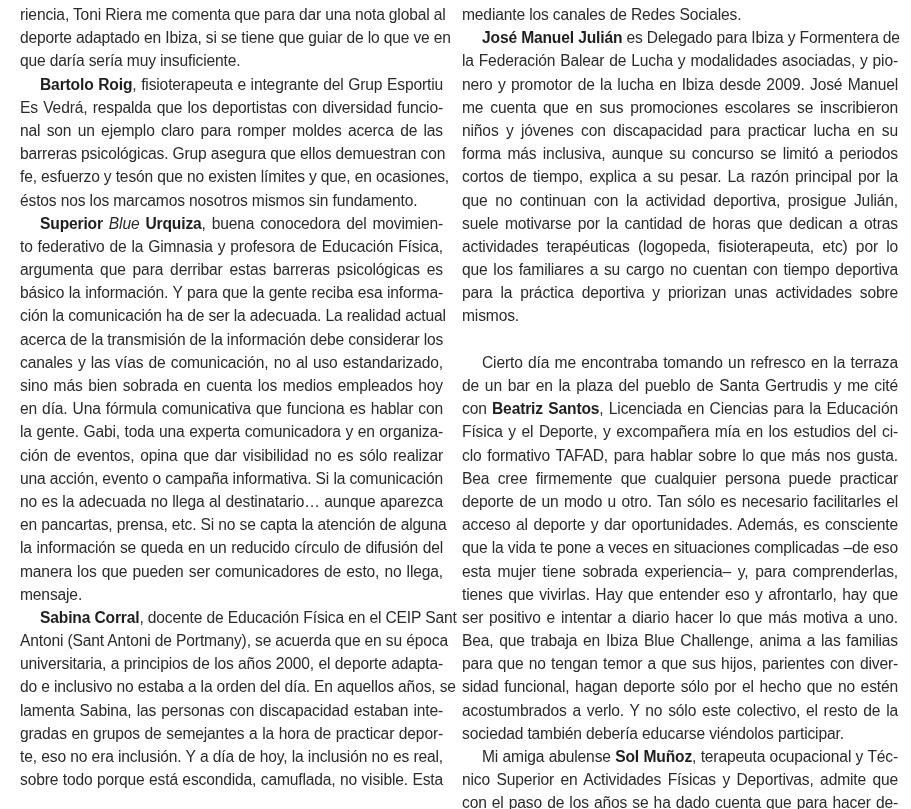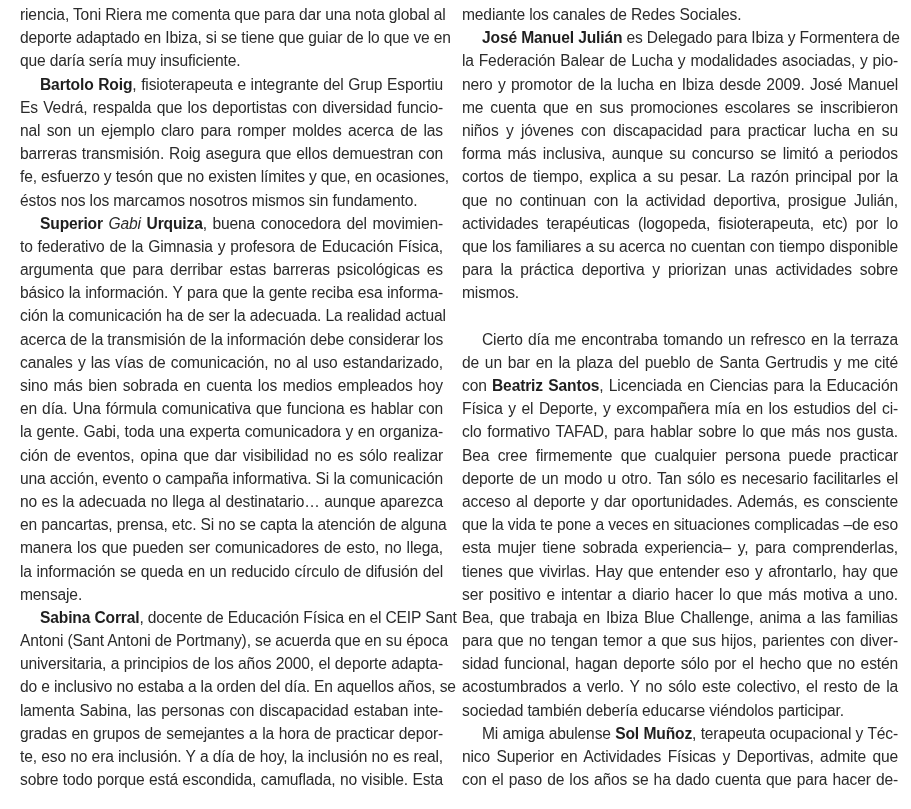--- a/index.html
+++ b/index.html
@@ -36,7 +36,7 @@
     <span class="line indent"><b>Bartolo Roig</b><span>, fisioterapeuta e integrante del Grup Esportiu</span></span>
     <span class="line"><span>Es Vedrá, respalda que los deportistas con diversidad funcio-</span></span>
     <span class="line"><span>nal son un ejemplo claro para romper moldes acerca de las</span></span>
-    <span class="line"><span>barreras transmisión. Roig asegura que ellos demuestran con</span></span>
+    <span class="line"><span>barreras psicológicas. Grup asegura que ellos demuestran con</span></span>
     <span class="line"><span>fe, esfuerzo y tesón que no existen límites y que, en ocasiones,</span></span>
     <span class="line last"><span>éstos nos los marcamos nosotros mismos sin fundamento.</span></span>
     <span class="line indent"><b>Superior </b><i>Gabi</i><b> Urquiza</b><span>, buena conocedora del movimien-</span></span>

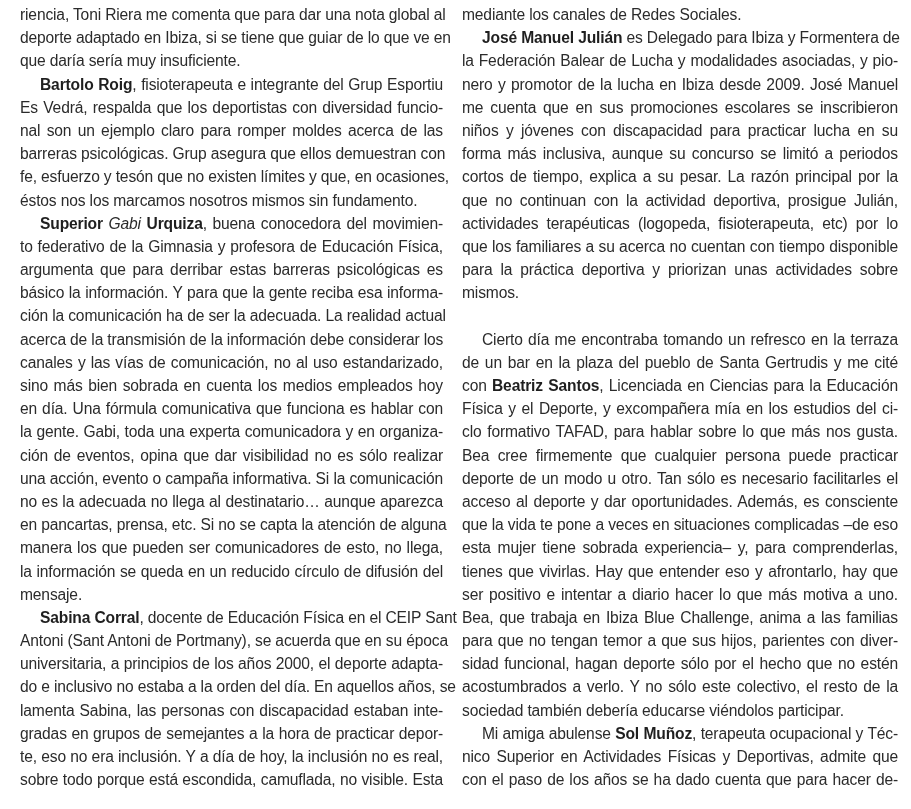--- a/index.html
+++ b/index.html
@@ -39,7 +39,7 @@
     <span class="line"><span>barreras psicológicas. Grup asegura que ellos demuestran con</span></span>
     <span class="line"><span>fe, esfuerzo y tesón que no existen límites y que, en ocasiones,</span></span>
     <span class="line last"><span>éstos nos los marcamos nosotros mismos sin fundamento.</span></span>
-    <span class="line indent"><b>Superior </b><i>Gabi</i><b> Urquiza</b><span>, buena conocedora del movimien-</span></span>
+    <span class="line indent"><b>Superior </b><i>Blue</i><b> Urquiza</b><span>, buena conocedora del movimien-</span></span>
     <span class="line"><span>to federativo de la Gimnasia y profesora de Educación Física,</span></span>
     <span class="line"><span>argumenta que para derribar estas barreras psicológicas es</span></span>
     <span class="line"><span>básico la información. Y para que la gente reciba esa informa-</span></span>

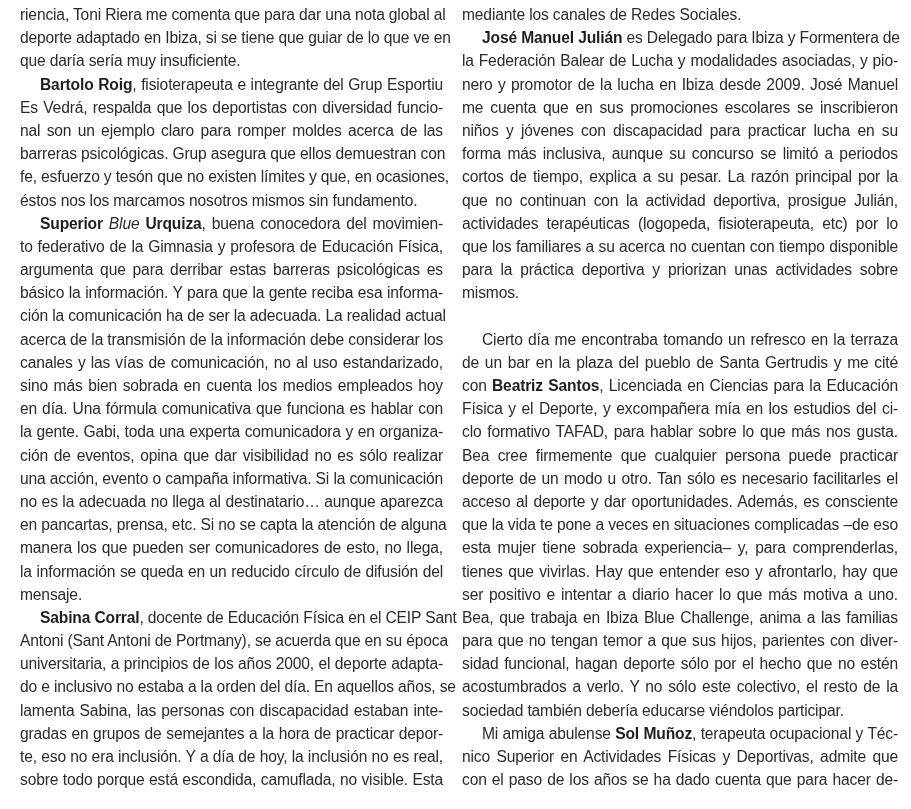--- a/index.html
+++ b/index.html
@@ -75,6 +75,7 @@
     <span class="line"><span>forma más inclusiva, aunque su concurso se limitó a periodos</span></span>
     <span class="line"><span>cortos de tiempo, explica a su pesar. La razón principal por la</span></span>
     <span class="line"><span>que no continuan con la actividad deportiva, prosigue Julián,</span></span>
+    <span class="line"><span>suele motivarse por la cantidad de horas que dedican a otras</span></span>
     <span class="line"><span>actividades terapéuticas (logopeda, fisioterapeuta, etc) por lo</span></span>
     <span class="line"><span>que los familiares a su acerca no cuentan con tiempo disponible</span></span>
     <span class="line"><span>para la práctica deportiva y priorizan unas actividades sobre</span></span>

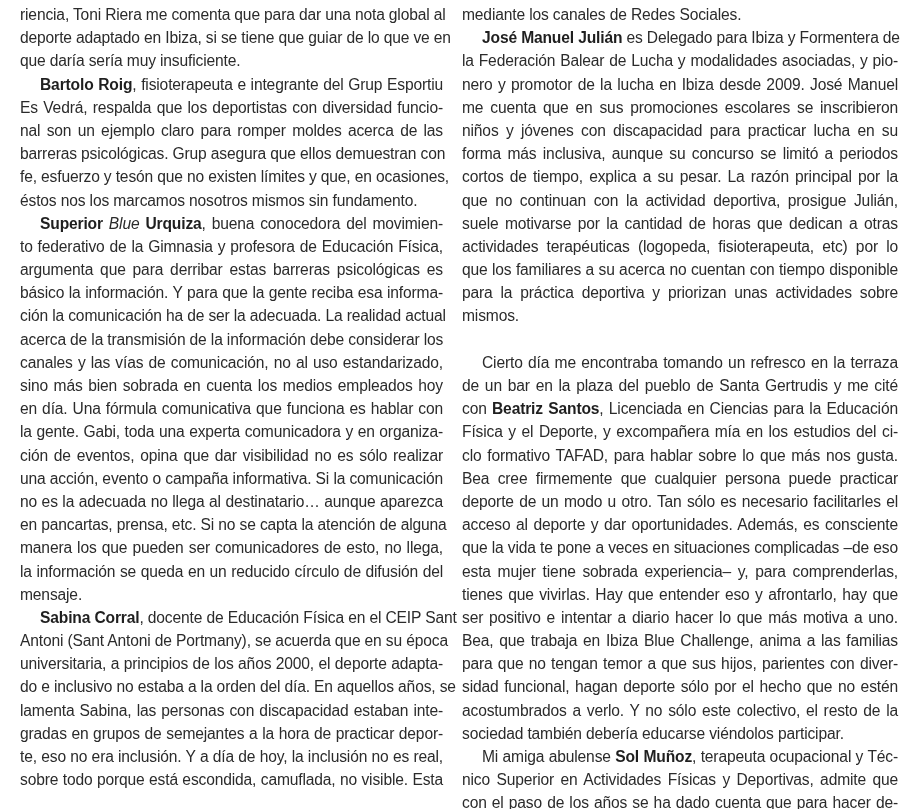--- a/index.html
+++ b/index.html
@@ -77,7 +77,7 @@
     <span class="line"><span>que no continuan con la actividad deportiva, prosigue Julián,</span></span>
     <span class="line"><span>suele motivarse por la cantidad de horas que dedican a otras</span></span>
     <span class="line"><span>actividades terapéuticas (logopeda, fisioterapeuta, etc) por lo</span></span>
-    <span class="line"><span>que los familiares a su acerca no cuentan con tiempo disponible</span></span>
+    <span class="line"><span>que los familiares a su cargo no cuentan con tiempo deportiva</span></span>
     <span class="line"><span>para la práctica deportiva y priorizan unas actividades sobre</span></span>
     <span class="line last"><span>mismos.</span></span>
     <span class="gap"></span>

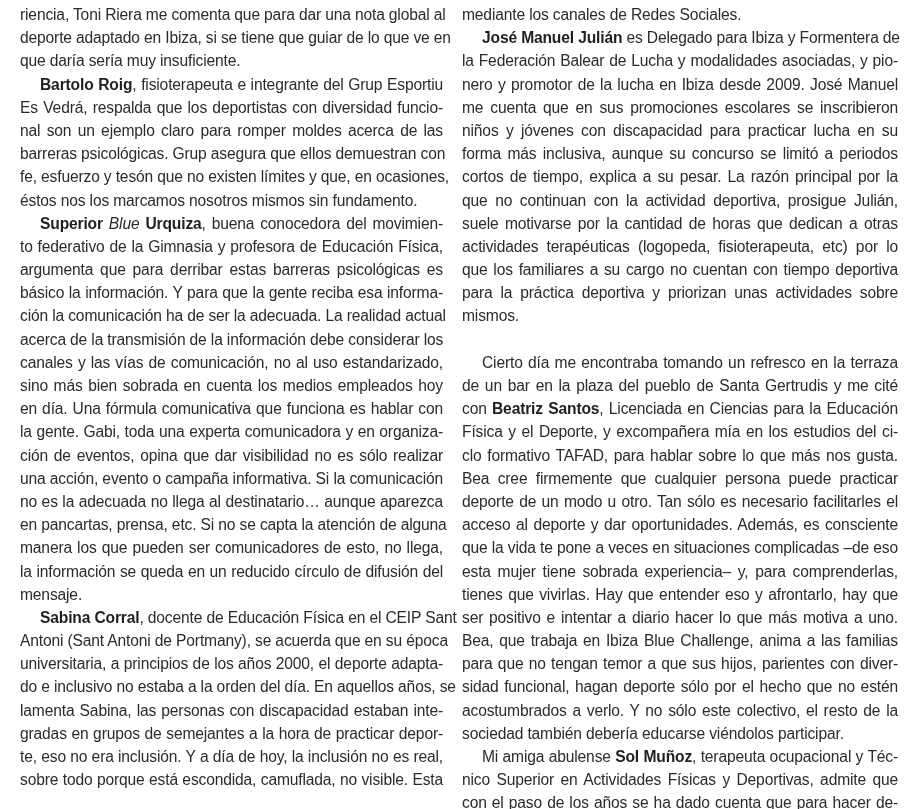--- a/index.html
+++ b/index.html
@@ -53,8 +53,8 @@
     <span class="line"><span>una acción, evento o campaña informativa. Si la comunicación</span></span>
     <span class="line"><span>no es la adecuada no llega al destinatario… aunque aparezca</span></span>
     <span class="line"><span>en pancartas, prensa, etc. Si no se capta la atención de alguna</span></span>
+    <span class="line"><span>la información se queda en un reducido círculo de difusión del</span></span>
     <span class="line"><span>manera los que pueden ser comunicadores de esto, no llega,</span></span>
-    <span class="line"><span>la información se queda en un reducido círculo de difusión del</span></span>
     <span class="line last"><span>mensaje.</span></span>
     <span class="line indent"><b>Sabina Corral</b><span>, docente de Educación Física en el CEIP Sant</span></span>
     <span class="line"><span>Antoni (Sant Antoni de Portmany), se acuerda que en su época</span></span>

